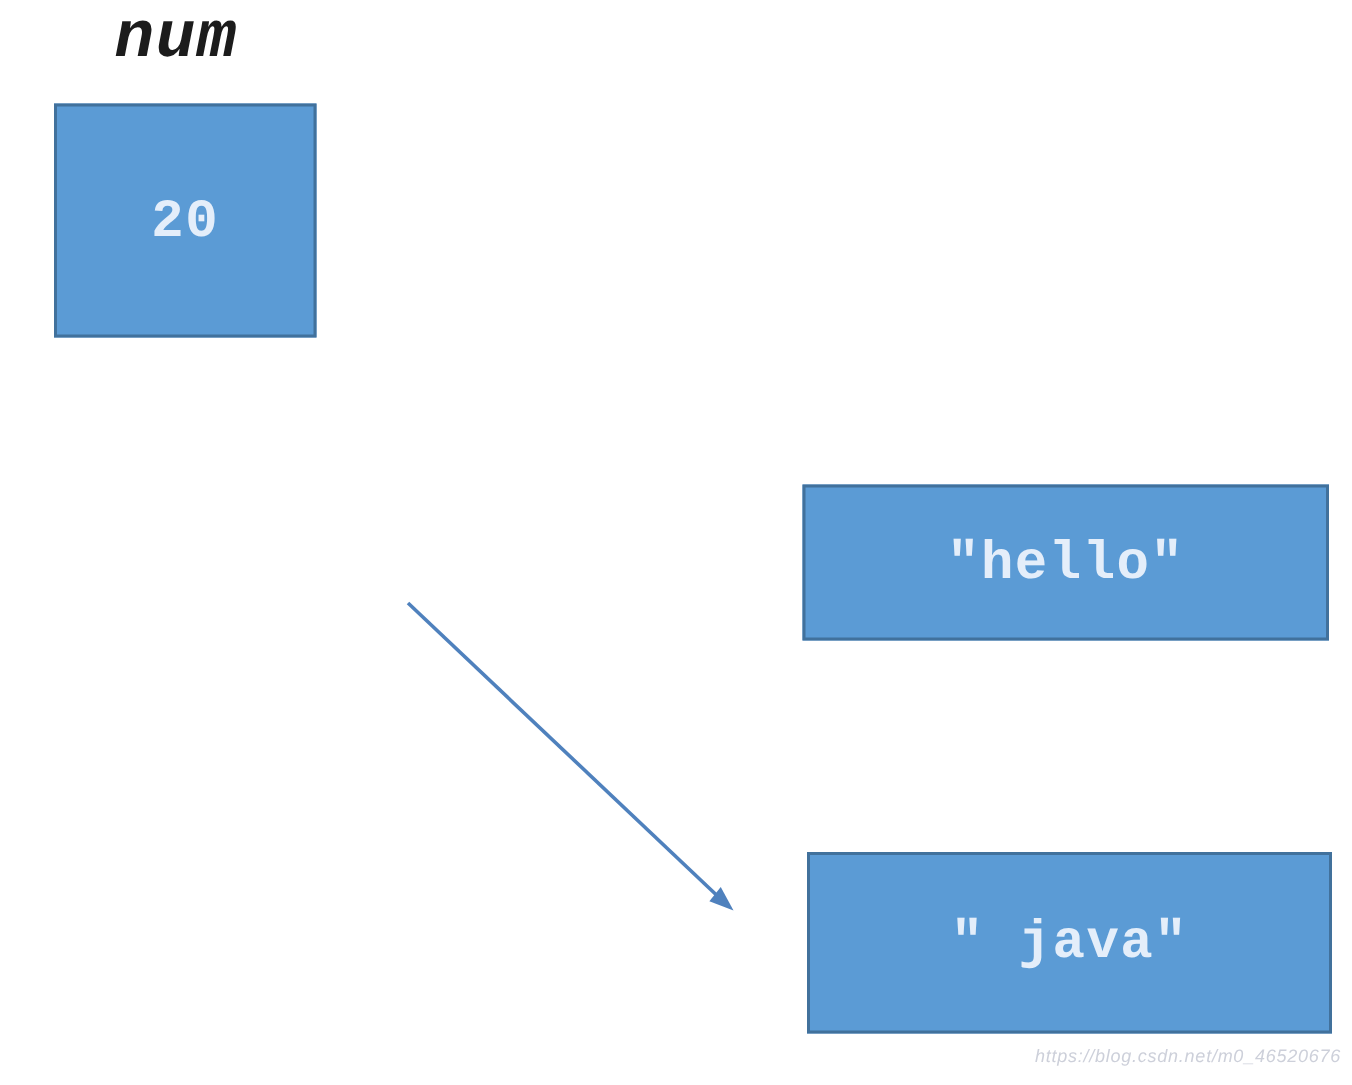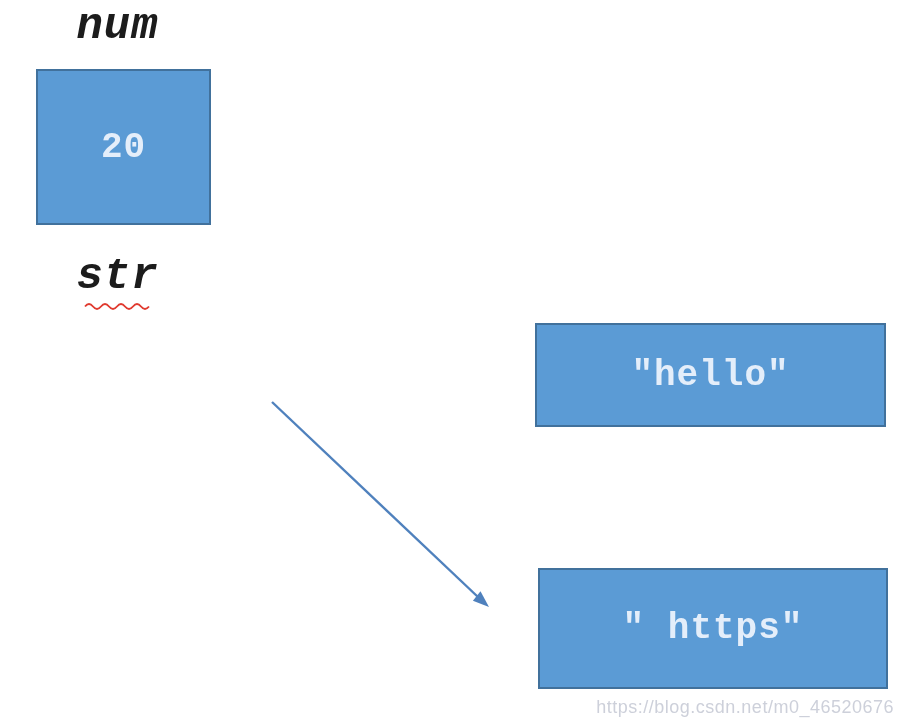--- a/index.html
+++ b/index.html
@@ -65,12 +65,6 @@
     <span>20</span>
   </div>
 
-  <div class="var-label" style="left:30px; top:254px; width:175px;">
-    <span>str</span>
-    <svg class="squiggle-svg" width="68" height="9" viewBox="0 0 68 9">
-      <path class="squiggle-path" d="M1 5.5 q4 -5 8 0 t8 0 t8 0 t8 0 t8 0 t8 0 t8 0 t8 0"></path>
-    </svg>
-  </div>
 
   <div class="value-box" style="left:535px; top:323px; width:351px; height:104px;">
     <span>″hello″</span>

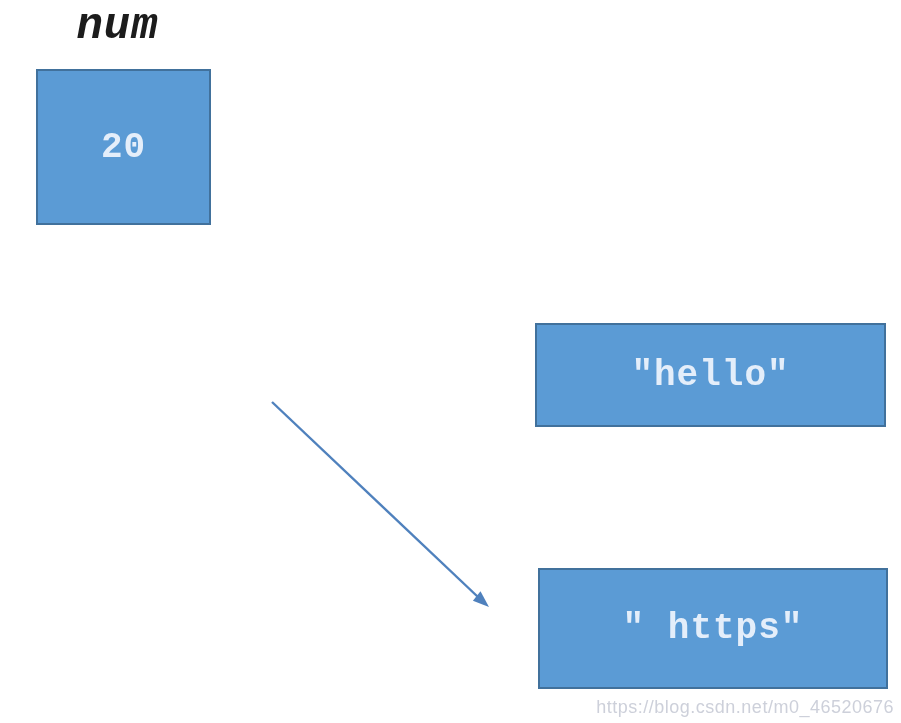--- a/index.html
+++ b/index.html
@@ -70,7 +70,7 @@
     <span>″hello″</span>
   </div>
   <div class="value-box" style="left:538px; top:568px; width:350px; height:121px;">
-    <span>″ https″</span>
+    <span>″ java″</span>
   </div>
 
   <svg class="arrow-svg" width="240" height="230" viewBox="0 0 240 230">

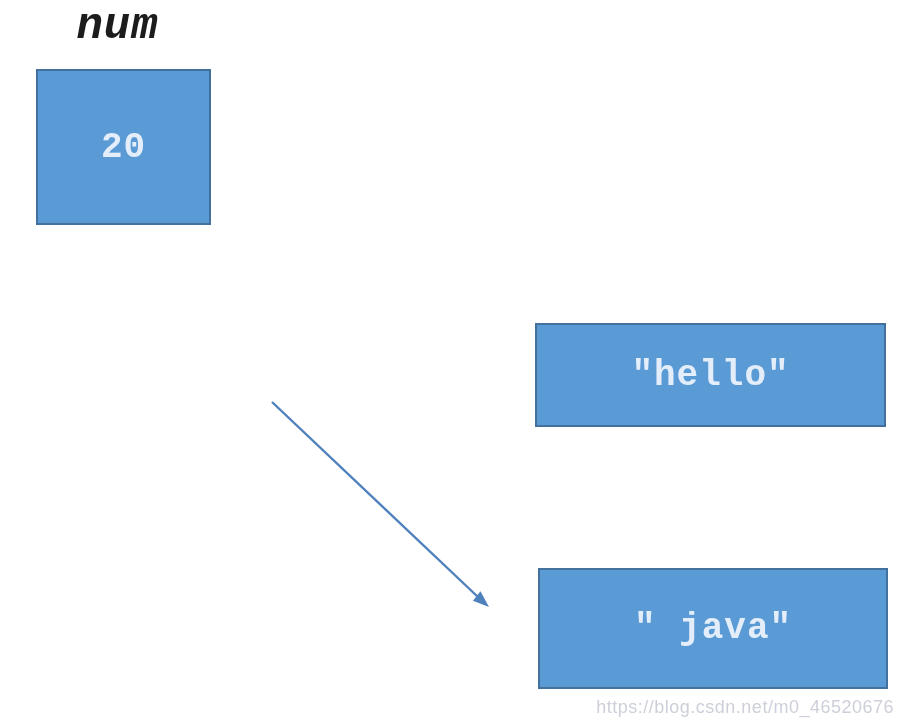--- a/index.html
+++ b/index.html
@@ -48,9 +48,10 @@
     right: 7px;
     top: 697px;
     font-family: "Liberation Sans", sans-serif;
-    font-size: 18px;
+    font-size: 12px;
     color: var(--watermark, #cdd0da);
     letter-spacing: 0.5px;
+    font-style: italic;
   }
 </style>
 </head>

